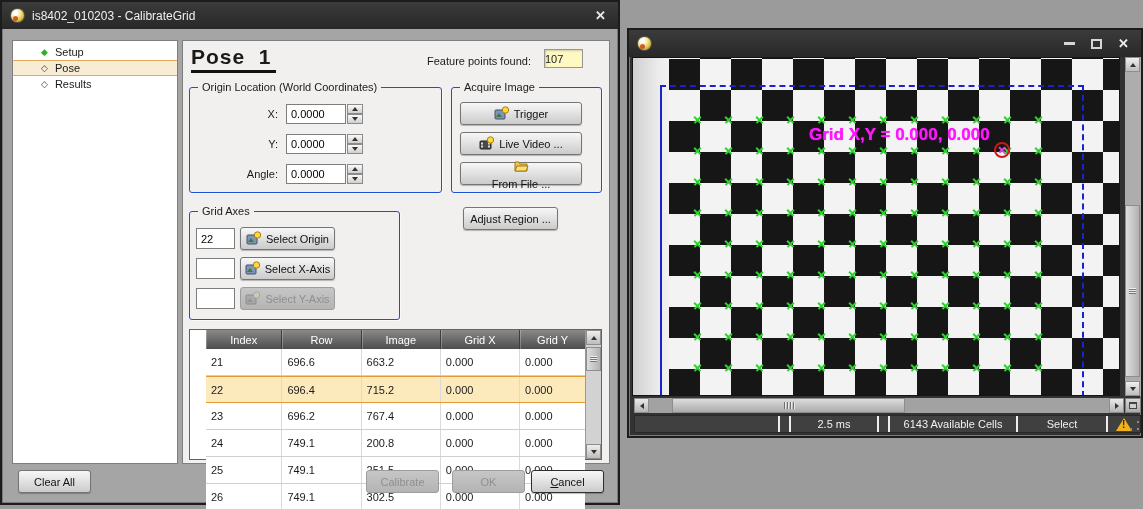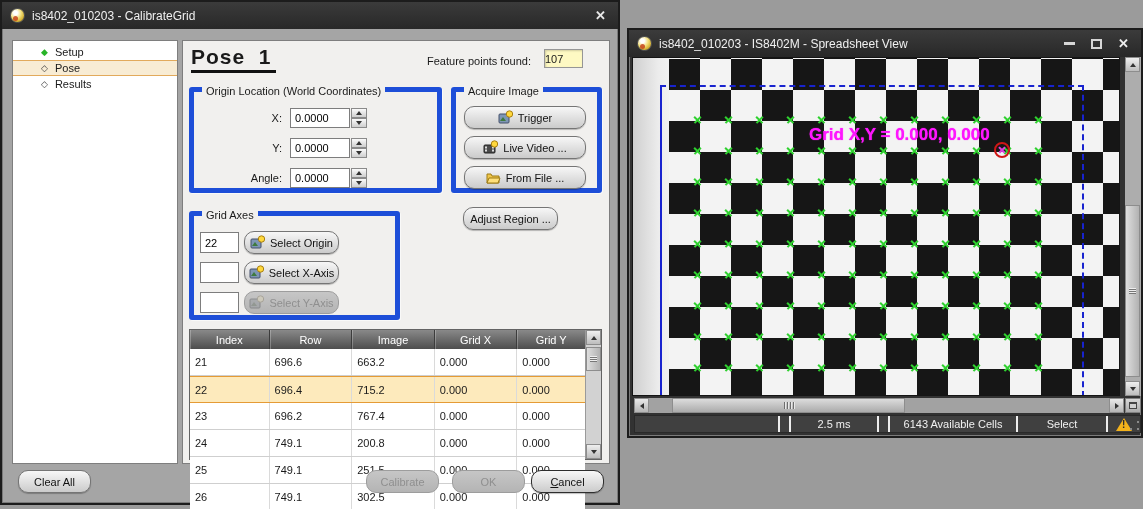--- a/index.html
+++ b/index.html
@@ -439,7 +439,6 @@
 <div class="window" id="ss-win">
   <div class="titlebar">
     <span class="app-icon"></span>
-    <span>is8402_010203 - IS8402M - Spreadsheet View</span>
     <span class="winbtns">
       <span class="glyph-min"></span>
       <span class="glyph-max"></span>

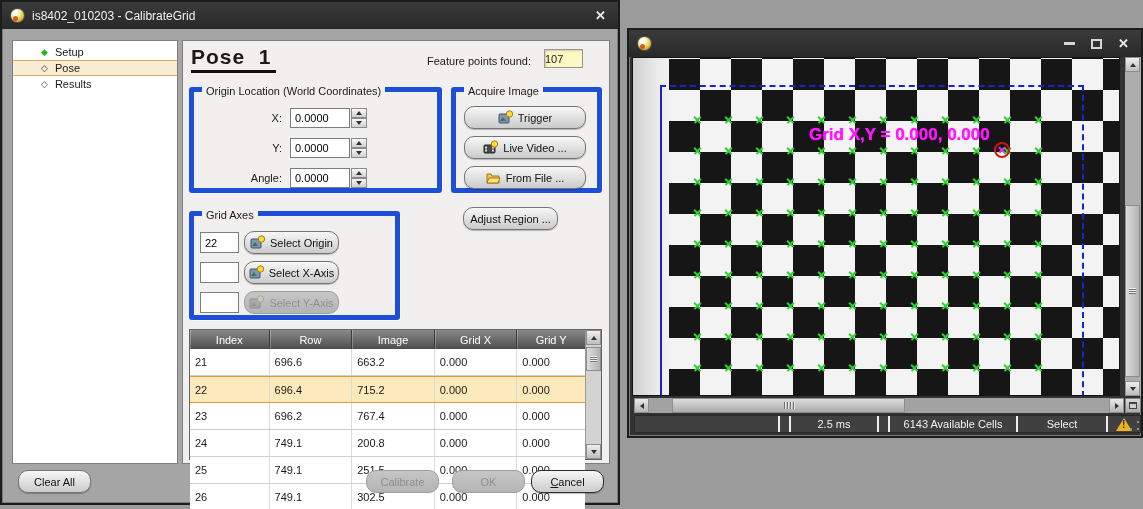--- a/index.html
+++ b/index.html
@@ -55,7 +55,7 @@
     line-height:18px;
   }
 
-  .groupbox { position:absolute; border:5px solid #1d4ed8; border-radius:3px; box-shadow:1px 1px 0 rgba(255,255,255,.6); }
+  .groupbox { position:absolute; border:1px solid #1d4ed8; border-radius:3px; box-shadow:1px 1px 0 rgba(255,255,255,.6); }
   .gb-title { position:absolute; top:-7px; left:8px; background:#f1f0ee; padding:0 4px; white-space:nowrap; }
 
   #origin-group { left:6px; top:46px; width:253px; height:106px; }

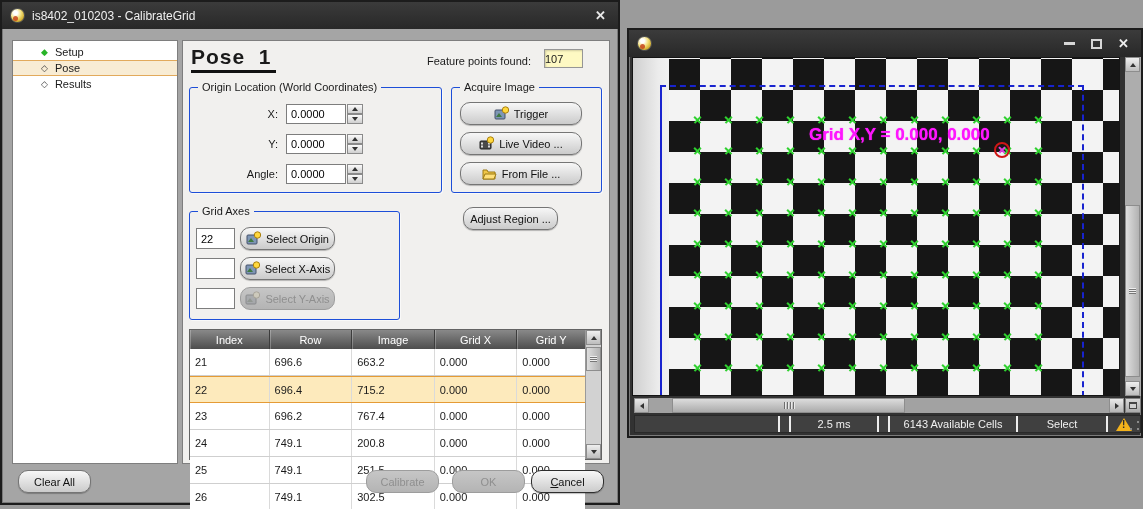--- a/index.html
+++ b/index.html
@@ -80,7 +80,7 @@
 
   #acquire-group { left:268px; top:46px; width:151px; height:106px; }
   .btn {
-    background:linear-gradient(#f7f7f7,#cbcbcb); border:1px solid #757575; border-radius:10px;
+    background:linear-gradient(#f7f7f7,#cbcbcb); border:1px solid #757575; border-radius:3px;
     display:flex; align-items:center; justify-content:center; gap:5px;
     font-size:11px; color:#111; box-shadow:0 1px 1px rgba(0,0,0,.25); cursor:default;
   }

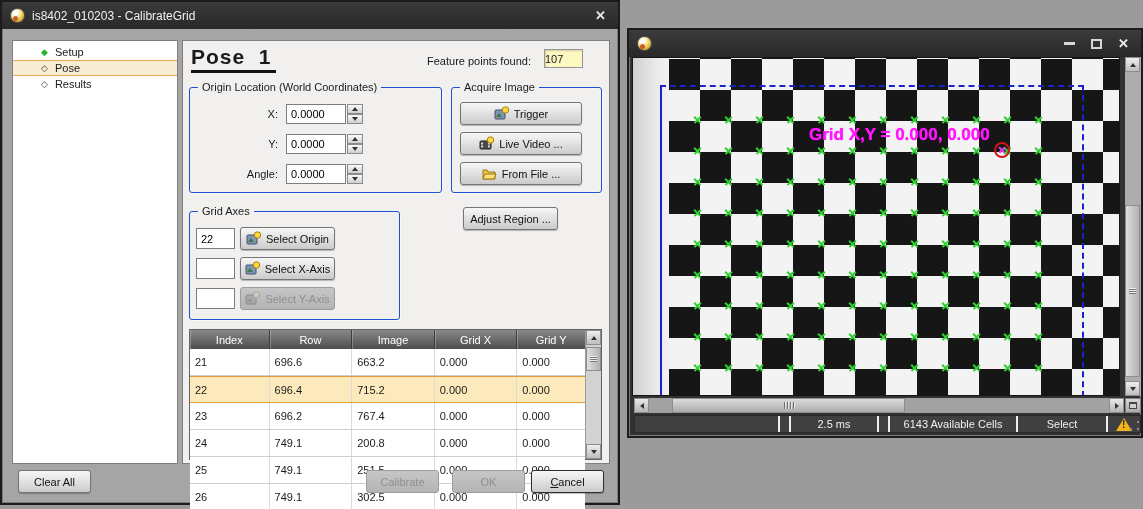--- a/index.html
+++ b/index.html
@@ -309,7 +309,7 @@
             </svg>
           <span>Live Video ...</span>
         </div>
-        <div class="btn acq-btn" style="top:74px;">
+        <div class="btn acq-btn" style="top:74px;flex-direction:column;">
           <svg class="mini-icon" viewBox="0 0 15 15">
               <path d="M1 4 L5 4 L6 6 L13 6 L13 13 L1 13 Z" fill="#f0c649" stroke="#9c7a14"></path>
               <path d="M3 8 L14 8 L12 13 L1 13 Z" fill="#ffe07a" stroke="#9c7a14"></path>

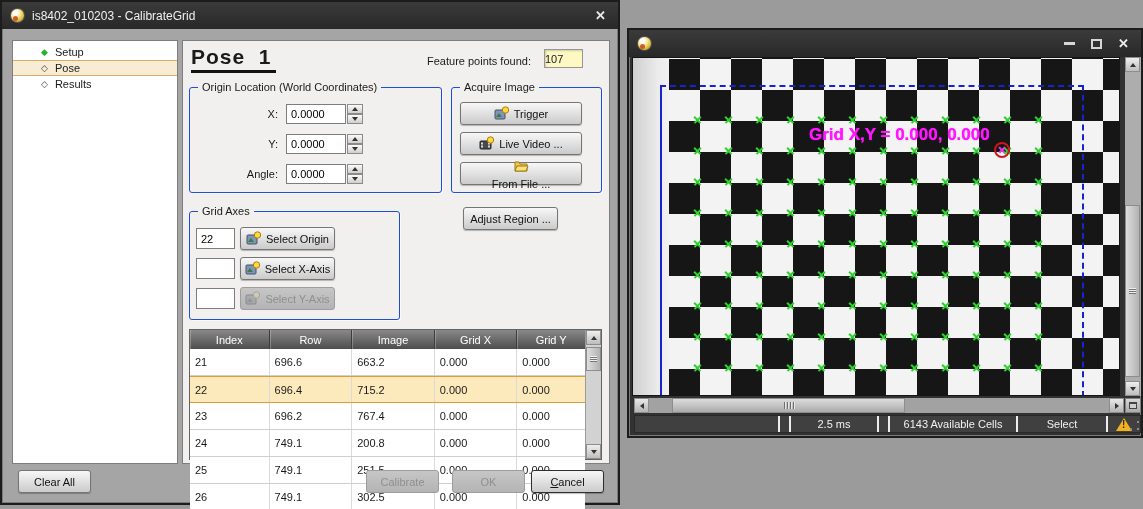--- a/index.html
+++ b/index.html
@@ -100,7 +100,7 @@
     position:absolute; left:6px; top:288px; width:413px; height:131px;
     background:#fff; border:1px solid #636363;
   }
-  #table-grid { position:absolute; left:0; top:0; right:16px; bottom:0; }
+  #table-grid { position:absolute; left:0; top:0; right:16px; bottom:0;padding-left:16px; }
   .thead { display:flex; height:19px; background:linear-gradient(#898989,#4d4d4d); color:#fff; }
   .th { display:flex; align-items:center; justify-content:center; border-right:1px solid #3c3c3c; box-shadow:1px 0 0 rgba(255,255,255,.25) inset; }
   .trow { display:flex; height:27px; border-bottom:1px solid #cfcfcf; background:#fff; }

